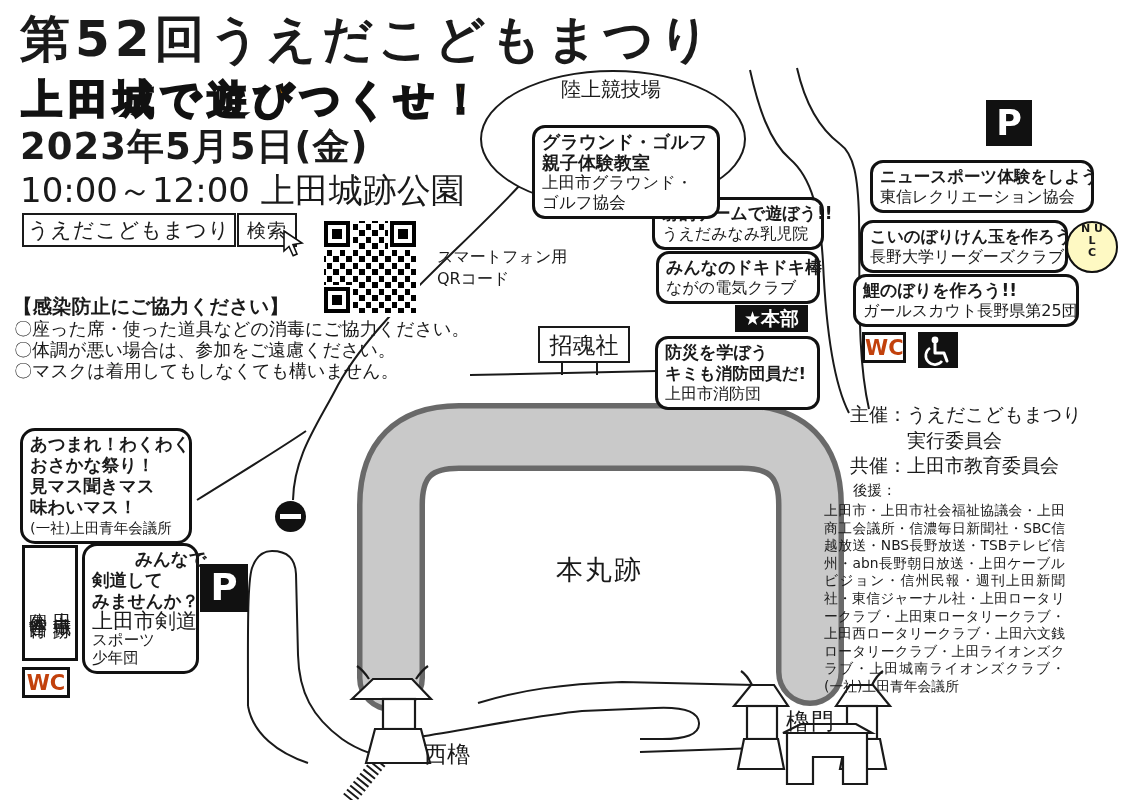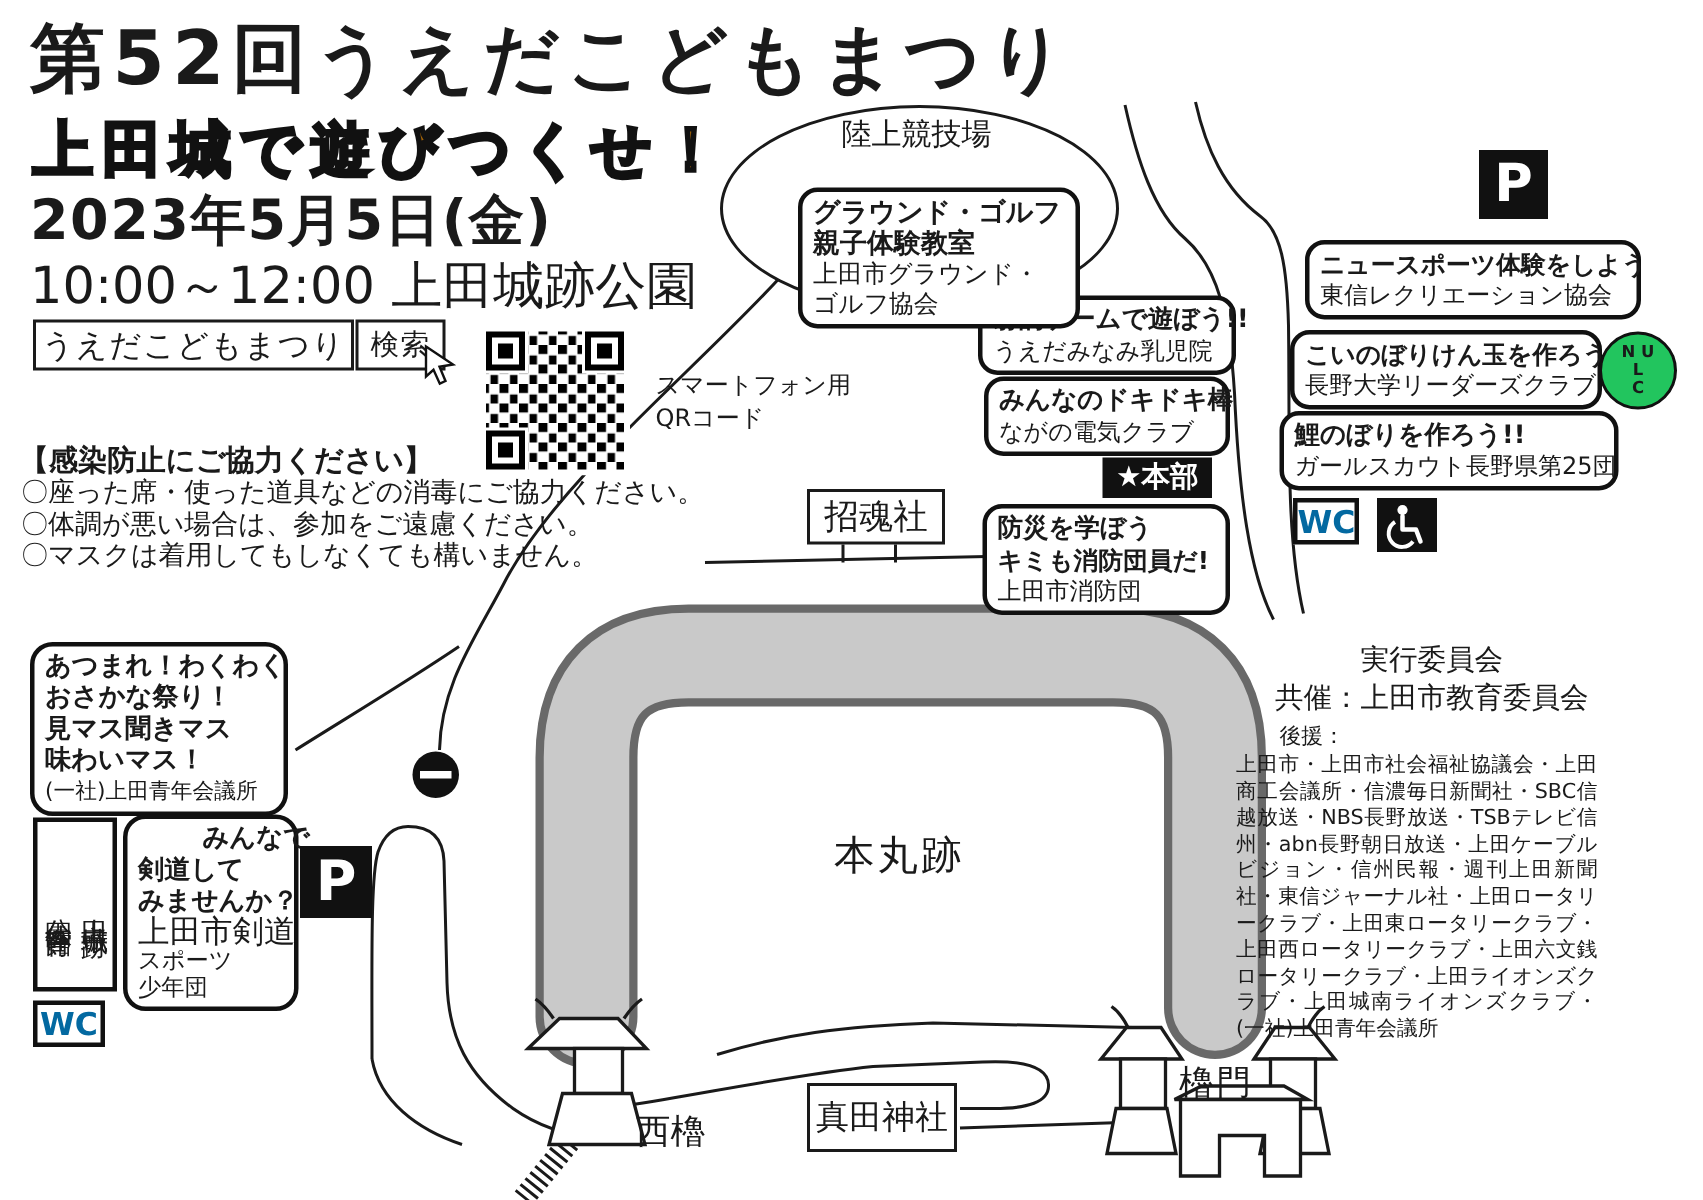--- a/index.html
+++ b/index.html
@@ -153,8 +153,8 @@
     <div class="ebt" style="font-size:16.5px;">こいのぼりけん玉を作ろう!</div>
     <div class="ebo">長野大学リーダーズクラブ</div>
   </div>
-  <div class="abs" style="left:1066px;top:221px;width:48px;height:48px;border:2.5px solid #111;border-radius:50%;background:#22c55e;z-index:3;
-              display:flex;flex-direction:column;justify-content:center;align-items:center;font-size:11px;font-weight:700;line-height:12px;">
+  <div class="abs" style="left:1066px;top:221px;width:48px;height:48px;border:2.5px solid #111;border-radius:50%;background:#fef9c3;z-index:3;
+              display:flex;flex-direction:column;justify-content:flex-start;align-items:center;font-size:11px;font-weight:700;line-height:12px;">
     <div>N U</div>
     <div>L</div>
     <div>C</div>

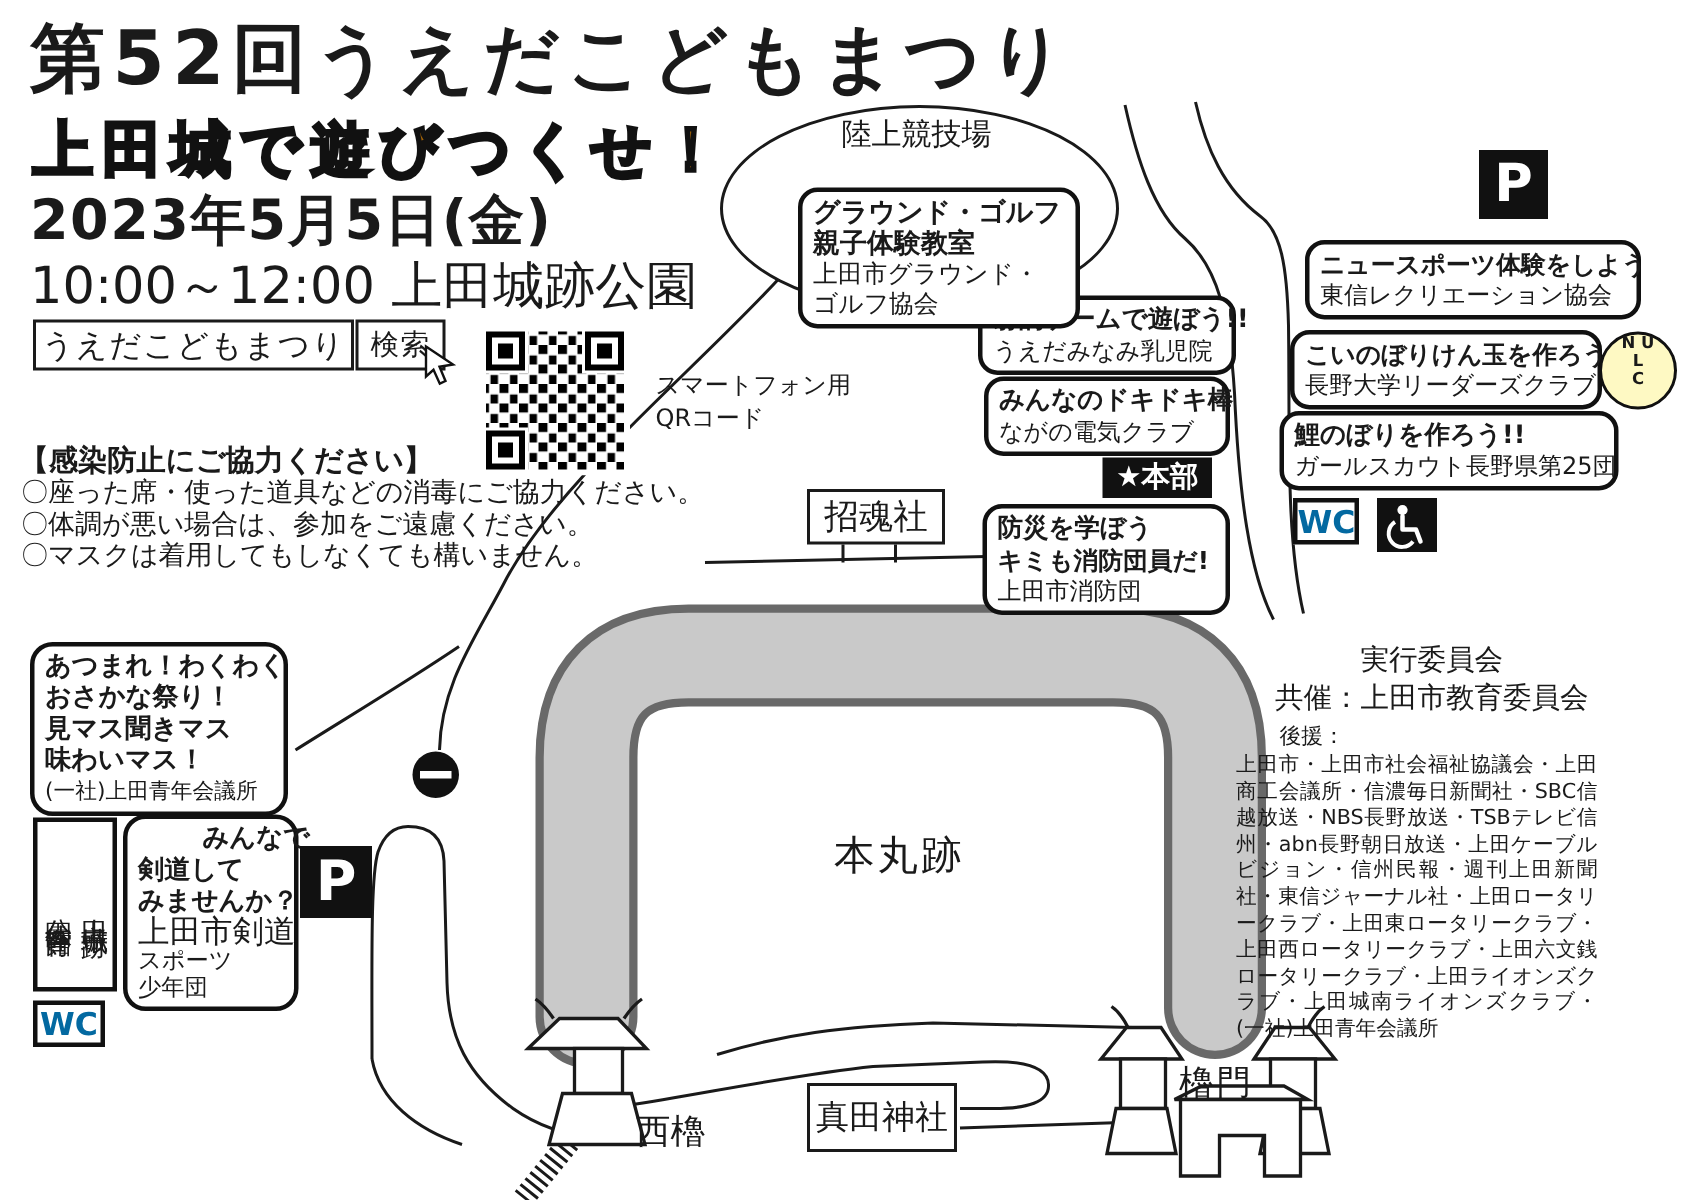--- a/index.html
+++ b/index.html
@@ -19,7 +19,7 @@
   .ebo{font-weight:400;font-size:16px;line-height:20px;white-space:nowrap;}
   .sqbox{border:2px solid #1a1a1a;background:#fff;text-align:center;box-sizing:border-box;}
   .picon{background:#111;color:#fff;font-weight:900;text-align:center;box-sizing:border-box;}
-  .wcbox{border:3px solid #111;background:#fff;color:#0369a1;font-weight:900;text-align:center;
+  .wcbox{border:3px solid #111;background:#fff;color:#c2410c;font-weight:900;text-align:center;
          font-size:21px;box-sizing:border-box;font-style:normal;}
   .noentry{background:#111;border-radius:50%;}
   .noentry::after{content:"";position:absolute;left:15%;top:42%;width:70%;height:17%;background:#fff;}

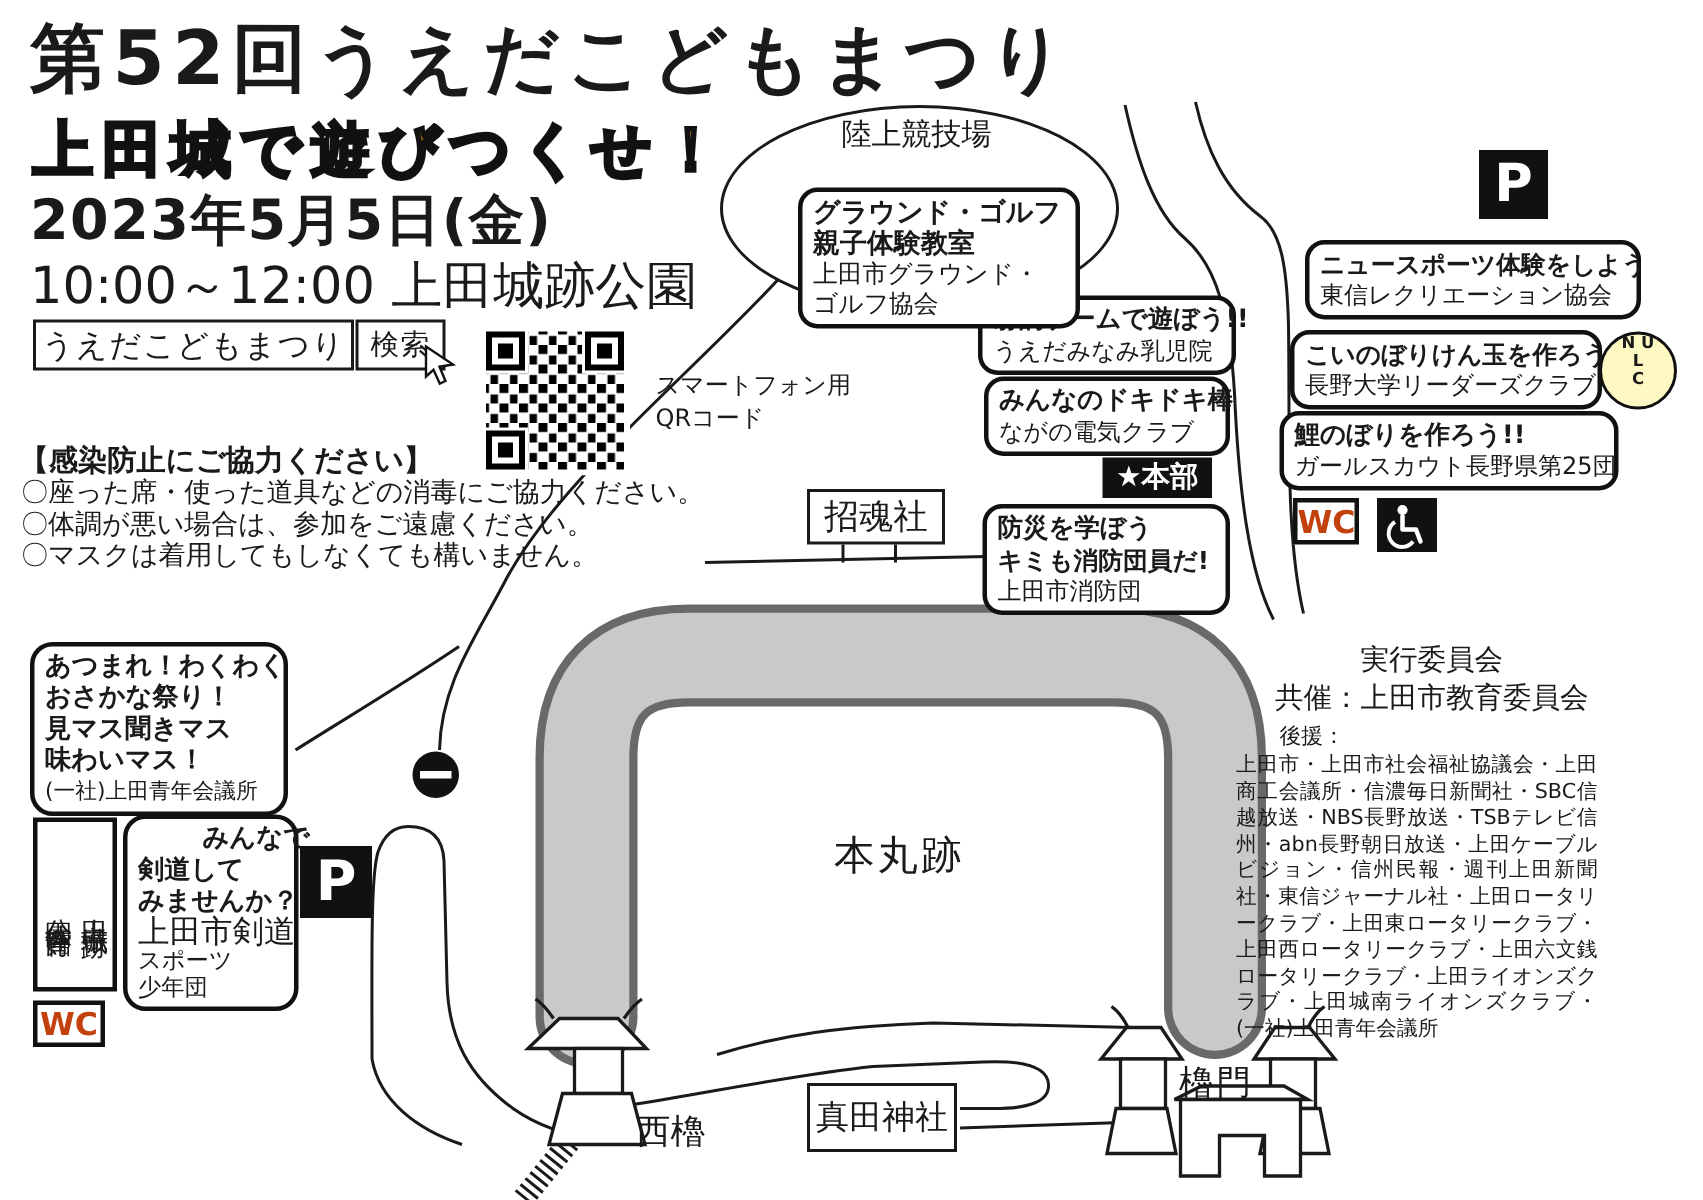--- a/index.html
+++ b/index.html
@@ -171,6 +171,9 @@
     <path d="M12,16 A9,9 0 1 0 24,29" stroke="#fff" stroke-width="2.6" fill="none"></path>
   </svg>
 
+  <div class="abs z2 credit" style="left:850px;top:402px;">
+    <span>主催：</span><span>うえだこどもまつり</span>
+  </div>
   <div class="abs z2 credit" style="left:907px;top:428px;">実行委員会</div>
   <div class="abs z2 credit" style="left:850px;top:453px;">共催：上田市教育委員会</div>
   <div class="abs z2" style="left:853px;top:481px;font-size:14.5px;">後援：</div>

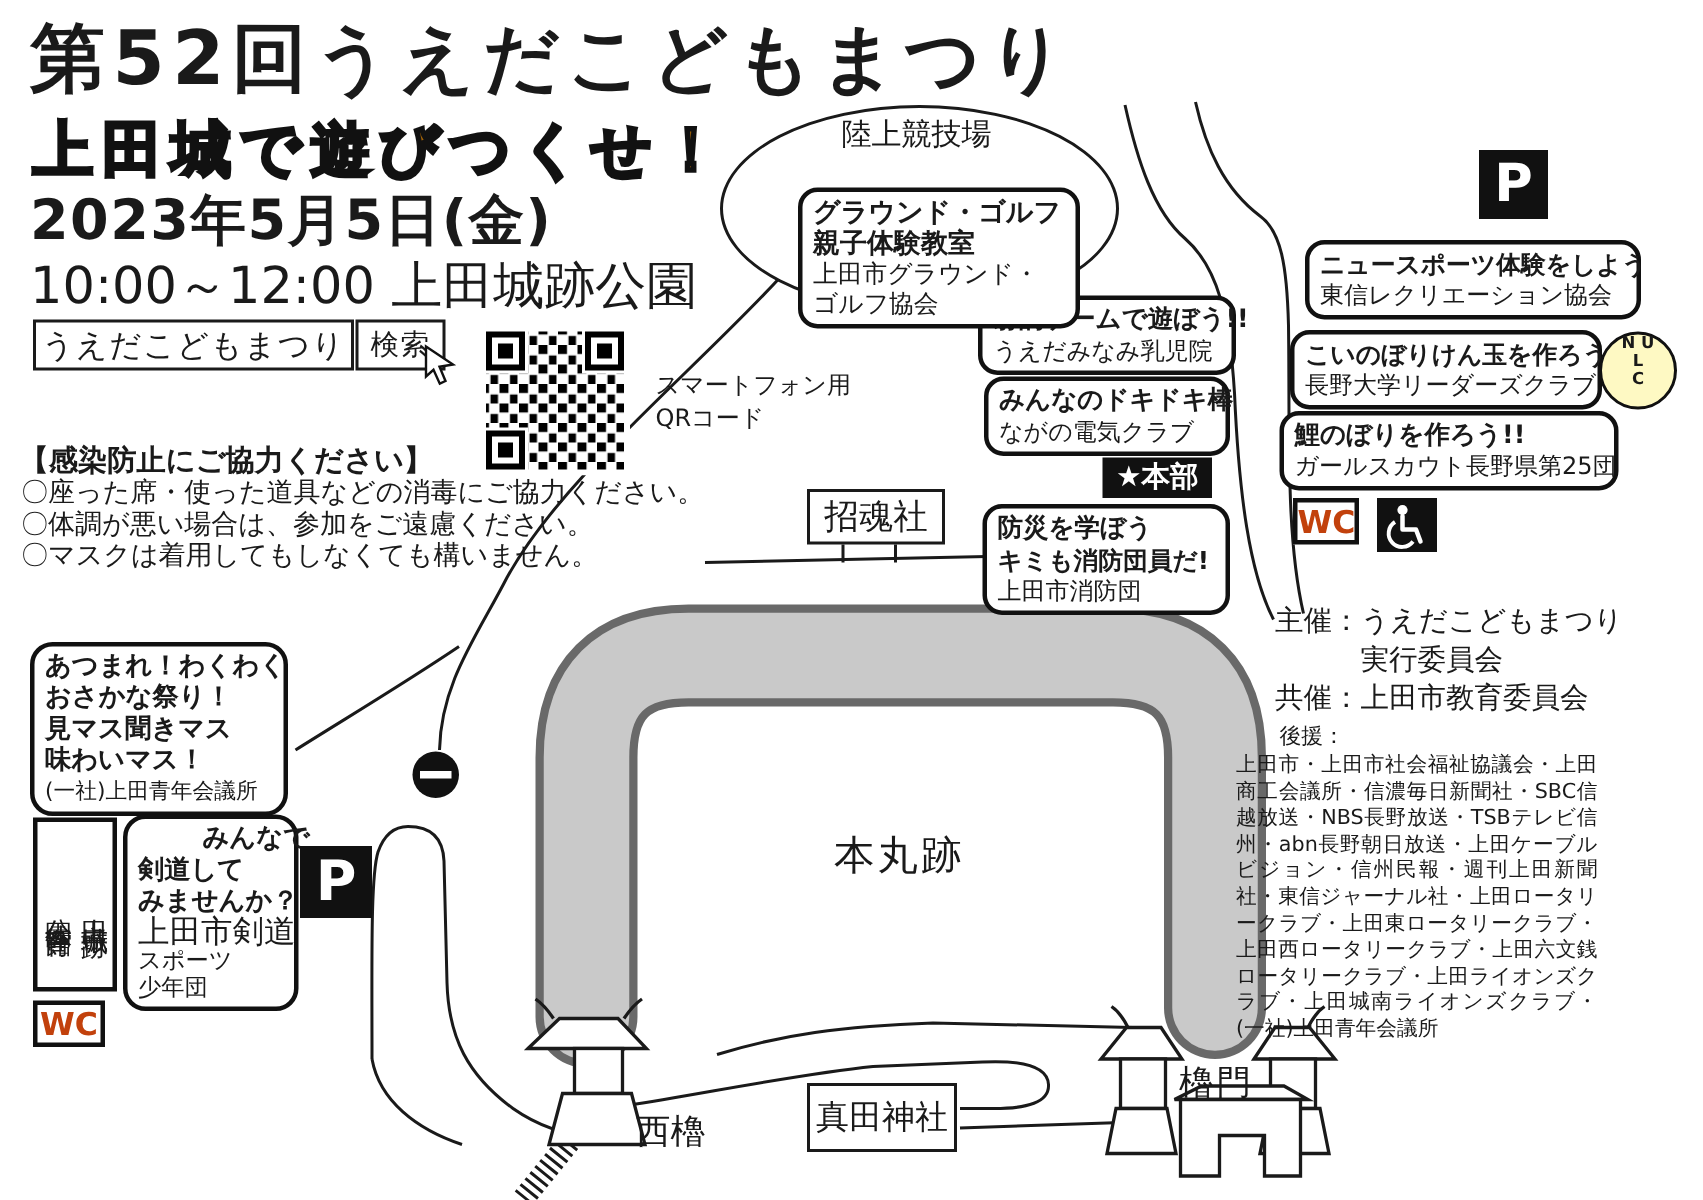--- a/index.html
+++ b/index.html
@@ -209,7 +209,6 @@
 
   <div class="abs z2 maplabel" style="left:556px;top:552px;font-size:27px;letter-spacing:2px;">本丸跡</div>
   <div class="abs maplabel" style="left:424px;top:739px;font-size:23px;z-index:3;">西櫓</div>
-  <div class="abs sqbox" style="left:538px;top:722px;width:100px;height:46px;font-size:22px;line-height:43px;z-index:3;">真田神社</div>
   <div class="abs maplabel" style="left:786px;top:706px;font-size:23px;letter-spacing:2px;z-index:3;">櫓門</div>
 
 </div>

